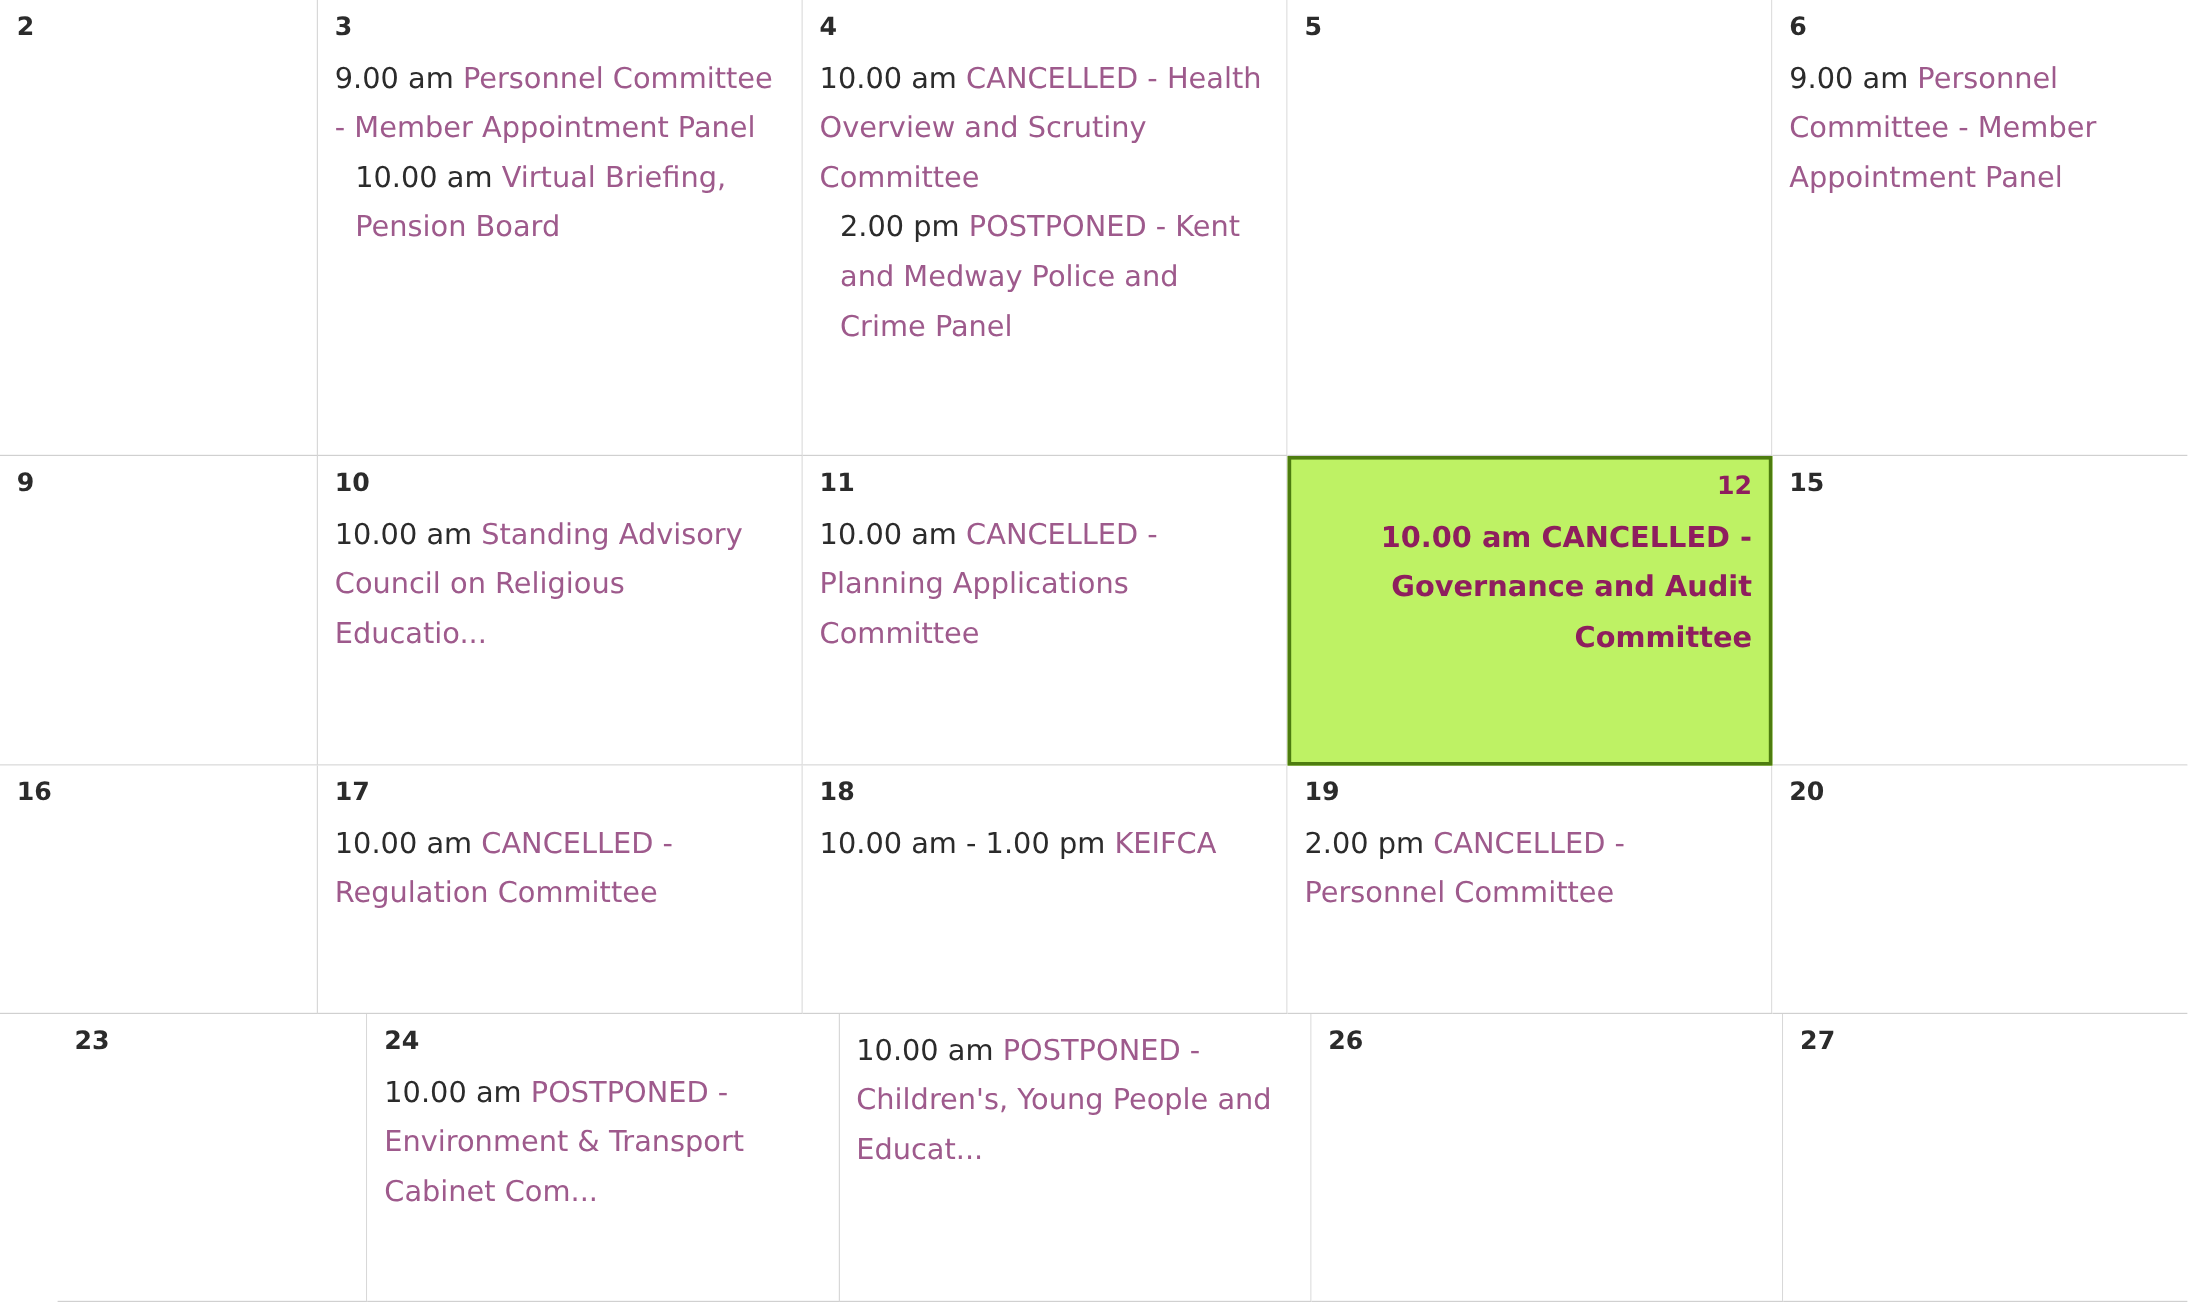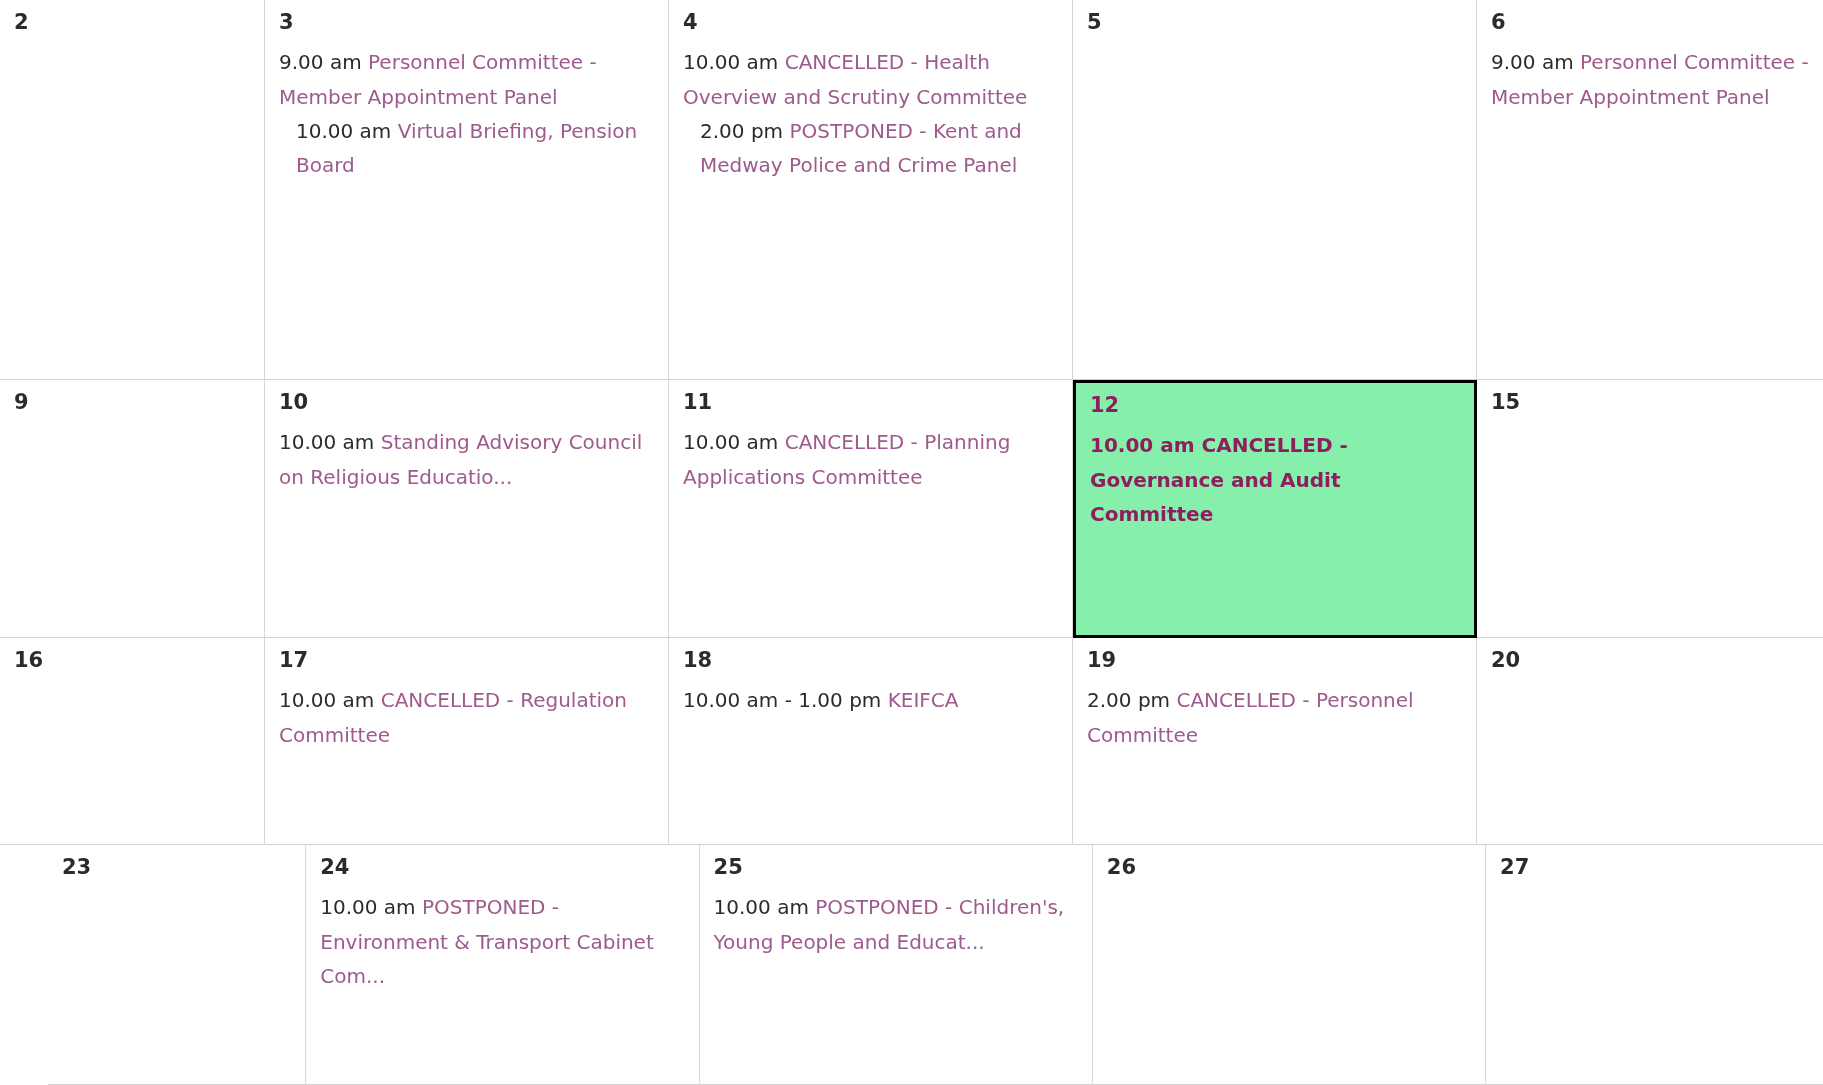--- a/index.html
+++ b/index.html
@@ -63,7 +63,7 @@
   }
 
   .event {
-    font-size: 20px;
+    font-size: 24px;
     line-height: 1.72;
     color: #2b2b2b;
     margin: 0;

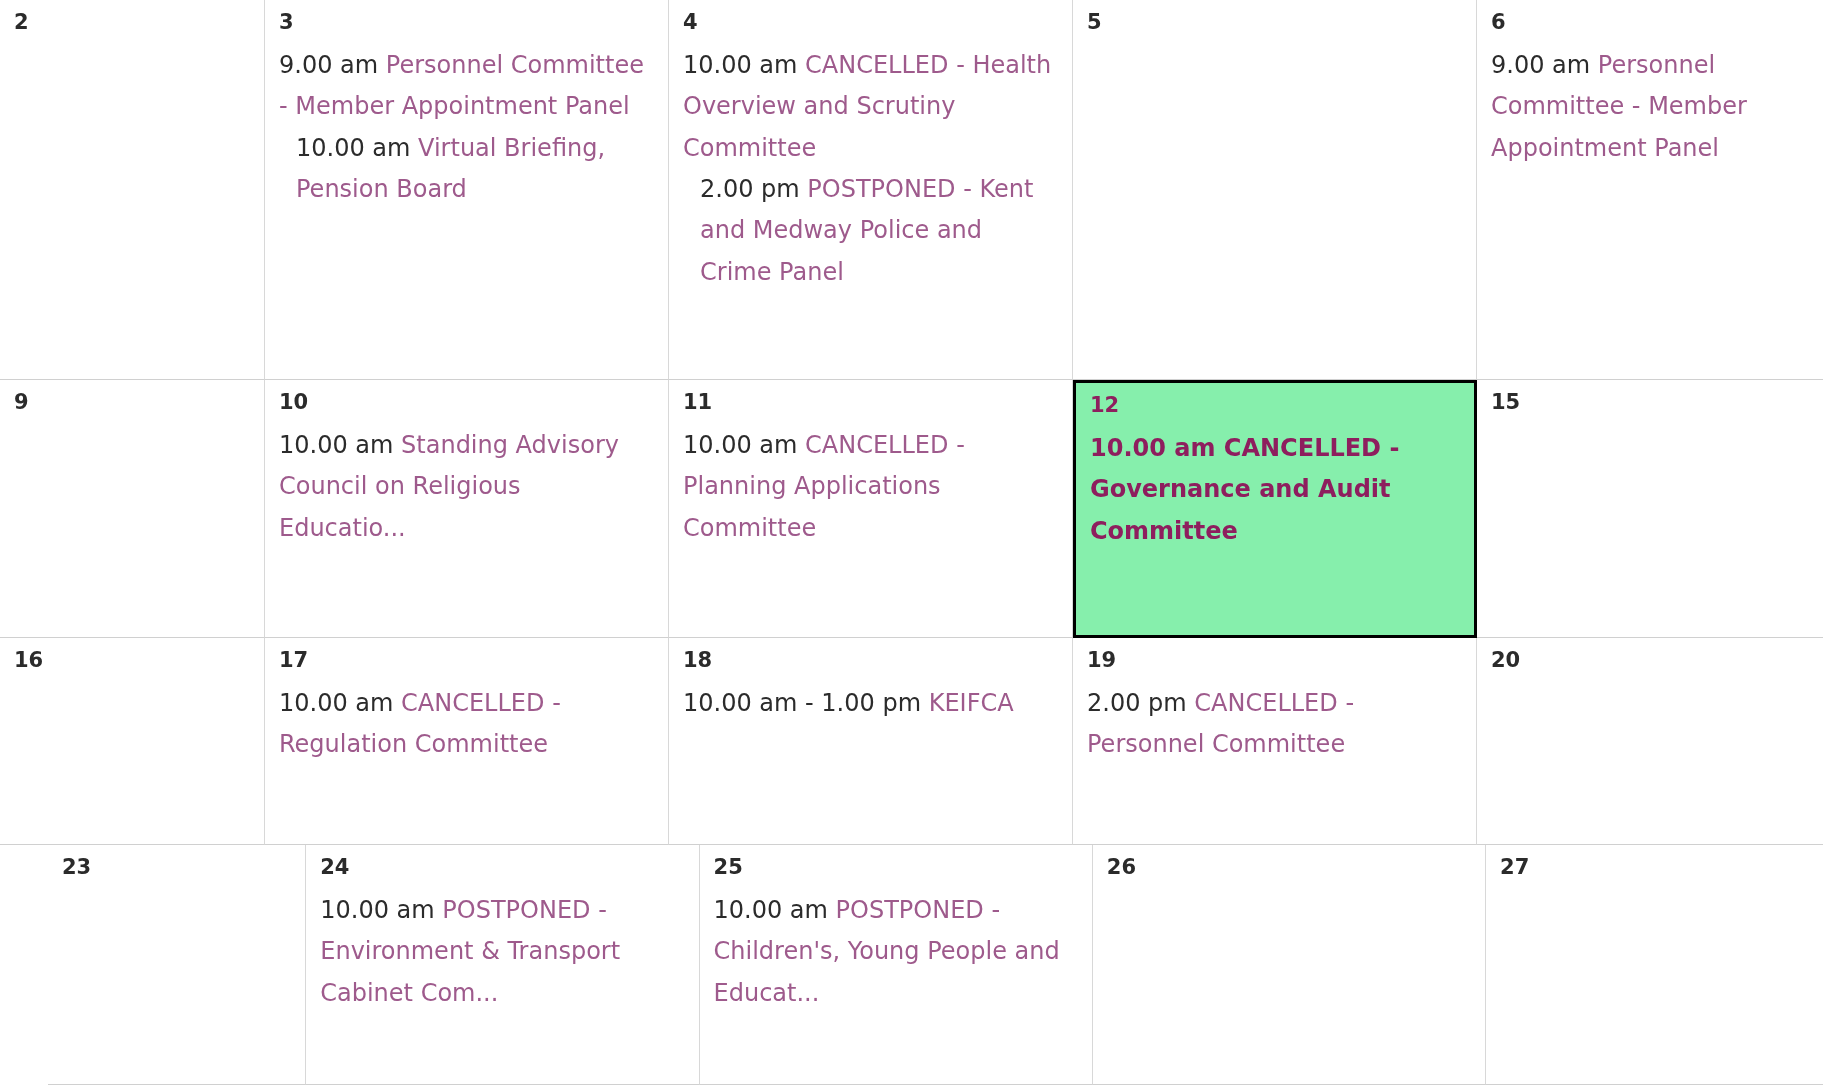--- a/index.html
+++ b/index.html
@@ -79,9 +79,10 @@
 
   
   .cal-cell.selected {
-    background: #86efac;
-    border: 3px solid #000000;
+    background: #bef264;
+    border: 3px solid #4d7c0f;
     z-index: 2;
+    text-align: right;
   }
   .cal-cell.selected .day-number {
     color: #8e1e5e;

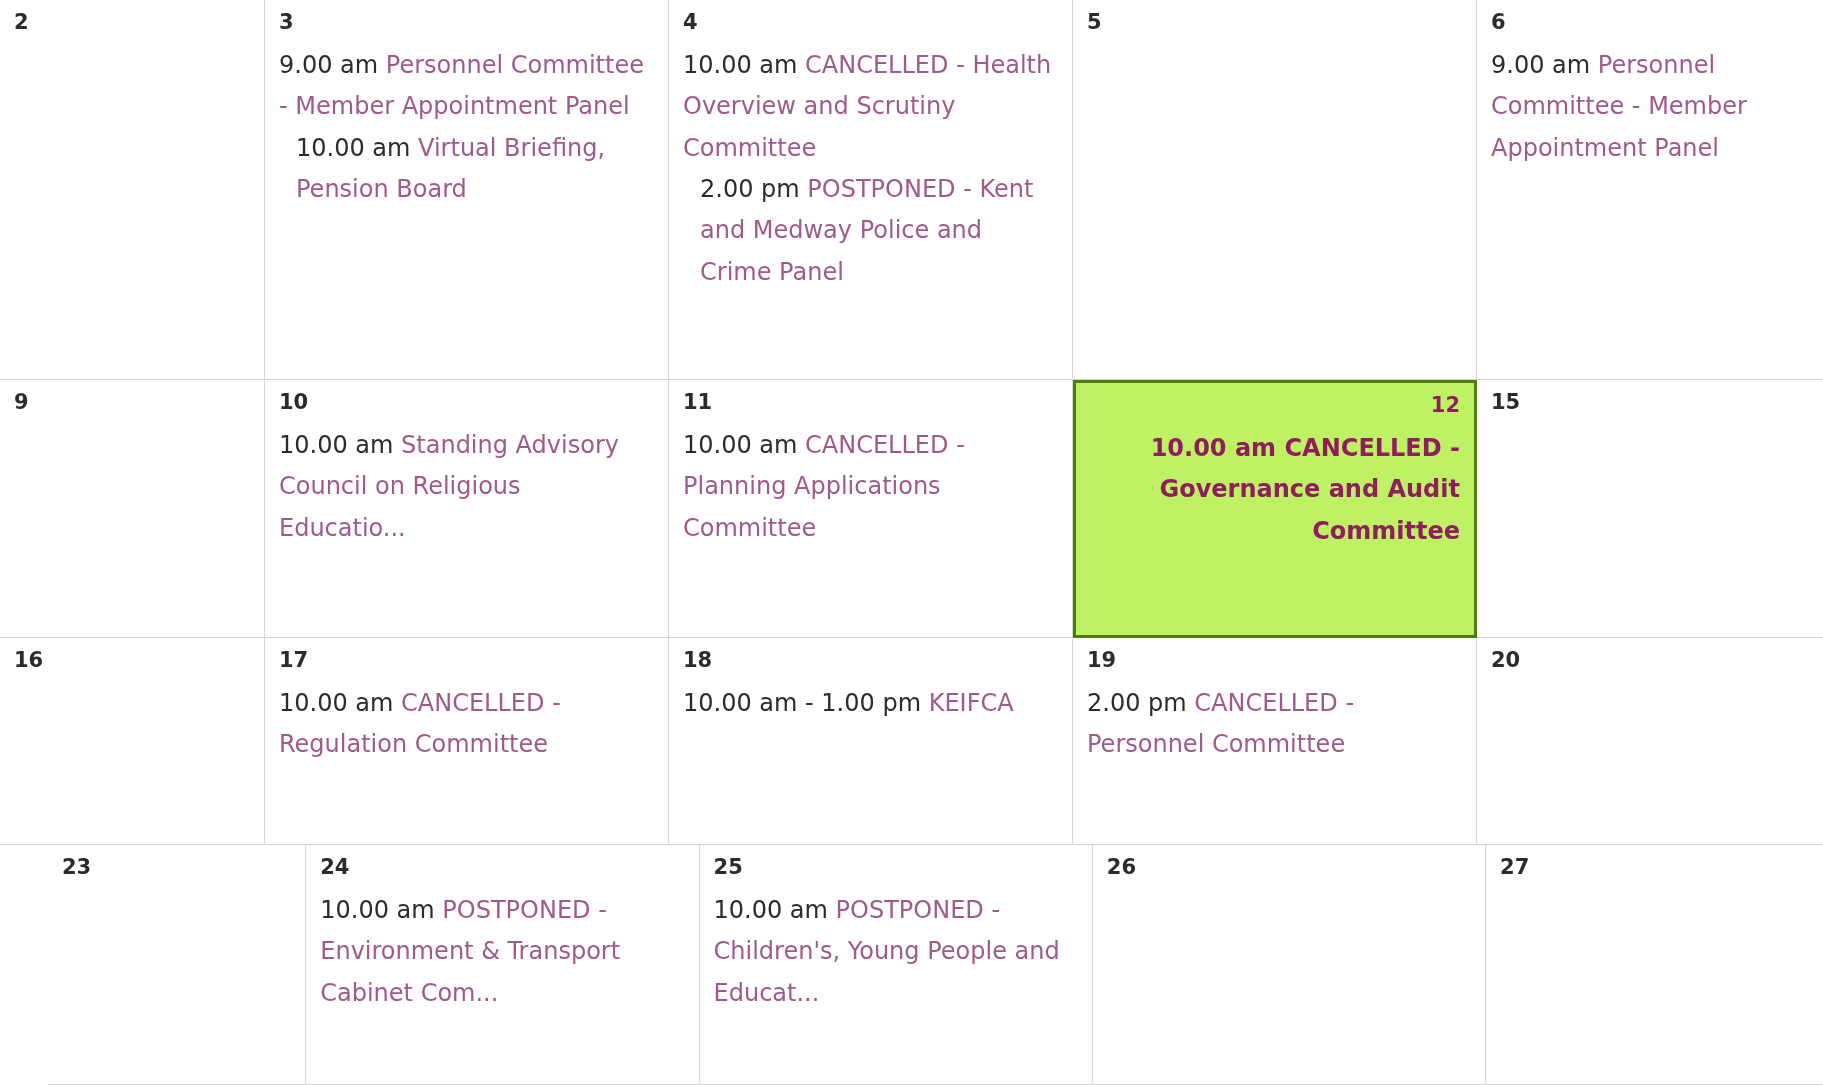--- a/index.html
+++ b/index.html
@@ -203,7 +203,6 @@
         </div>
       </div>
       <div class="cal-cell col-2 row-3" style="height: 240px;">
-        <div class="day-number">25</div>
         <div class="events">
           <div class="event"><span class="evt-time">10.00 am</span> <span class="evt-title">POSTPONED - Children's, Young People and Educat...</span></div>
         </div>

